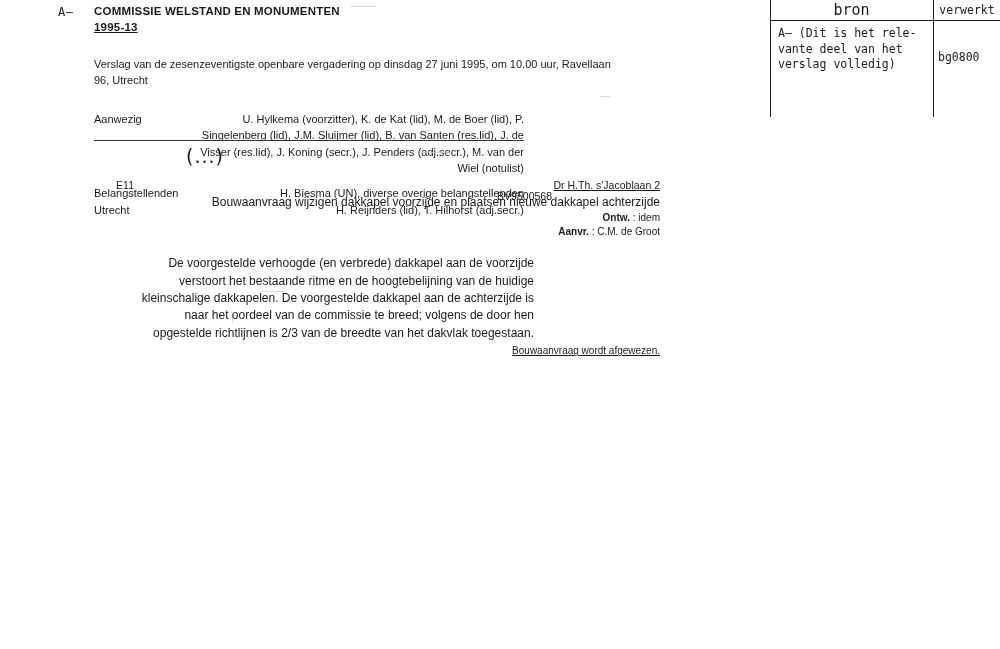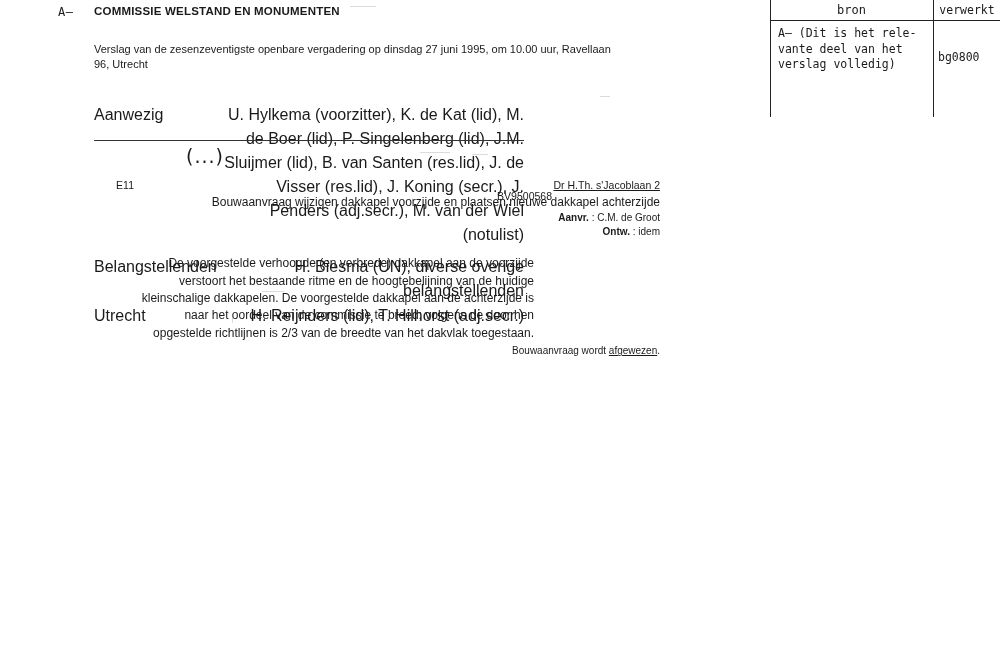--- a/index.html
+++ b/index.html
@@ -184,7 +184,7 @@
     width: 163px;
     text-align: center;
     font-family: "DejaVu Sans Mono", monospace;
-    font-size: 12px;
+    font-size: 15px;
     line-height: 22px;
   }
   .hdr-verwerkt {

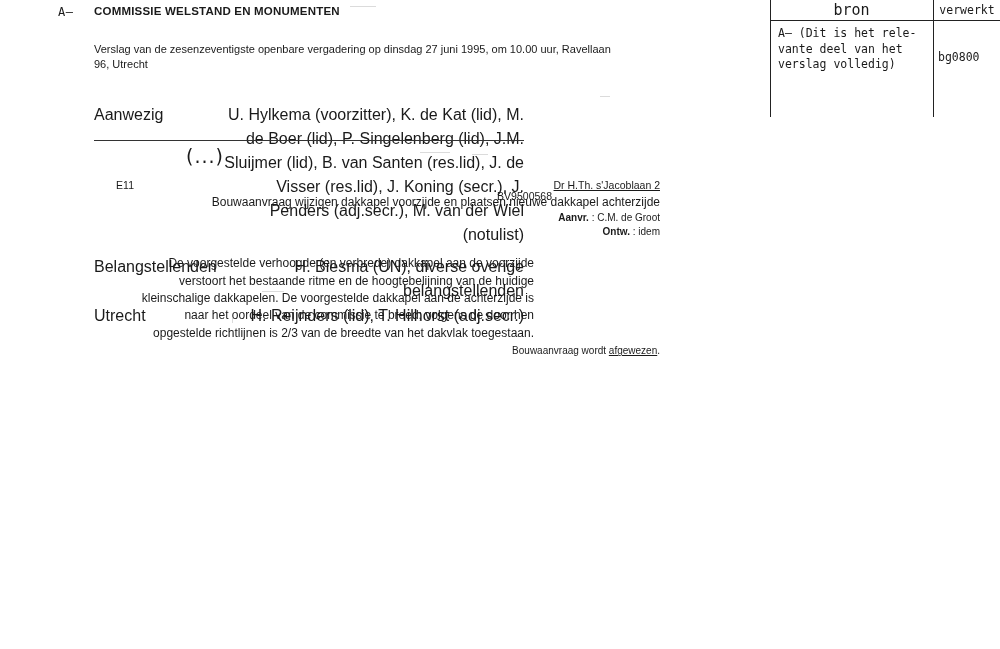--- a/index.html
+++ b/index.html
@@ -232,6 +232,7 @@
   <div class="doc">
     <div class="title-block">
       <div><span class="title-line1">COMMISSIE WELSTAND EN MONUMENTEN</span></div>
+      <div><span class="title-line2">1995-13</span></div>
     </div>
 
     <div class="intro">Verslag van de zesenzeventigste openbare vergadering op dinsdag 27 juni 1995, om 10.00 uur, Ravellaan 96, Utrecht</div>

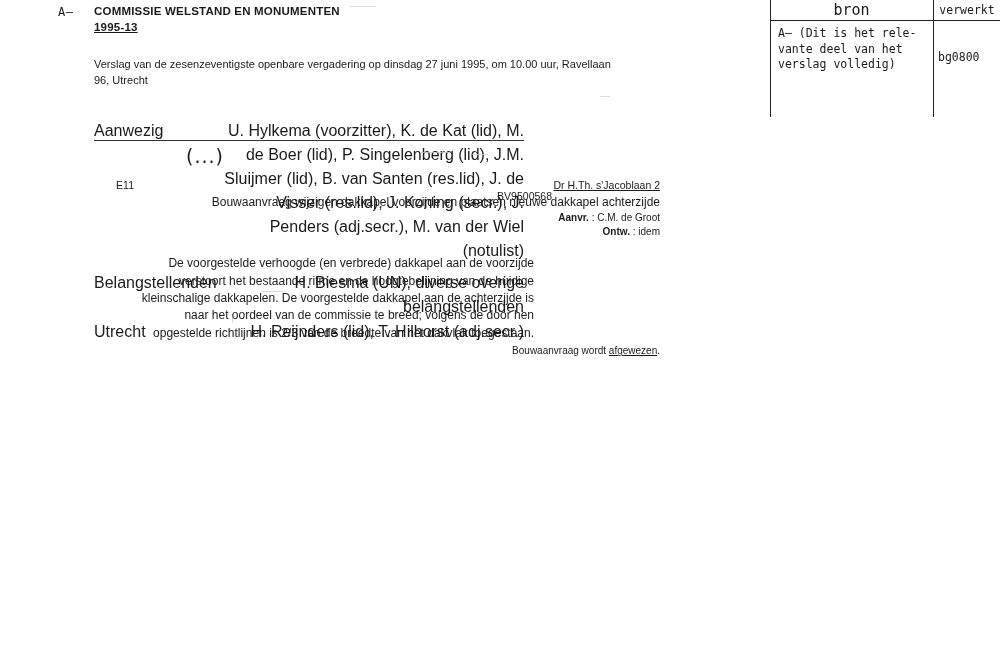--- a/index.html
+++ b/index.html
@@ -61,10 +61,10 @@
   }
 
   .attend-table {
-    margin-top: 30px;
+    margin-top: 22px;
     border-collapse: collapse;
     width: 430px;
-    font-size: 16px;
+    font-size: 11px;
     line-height: 1.5;
   }
   .attend-table td {

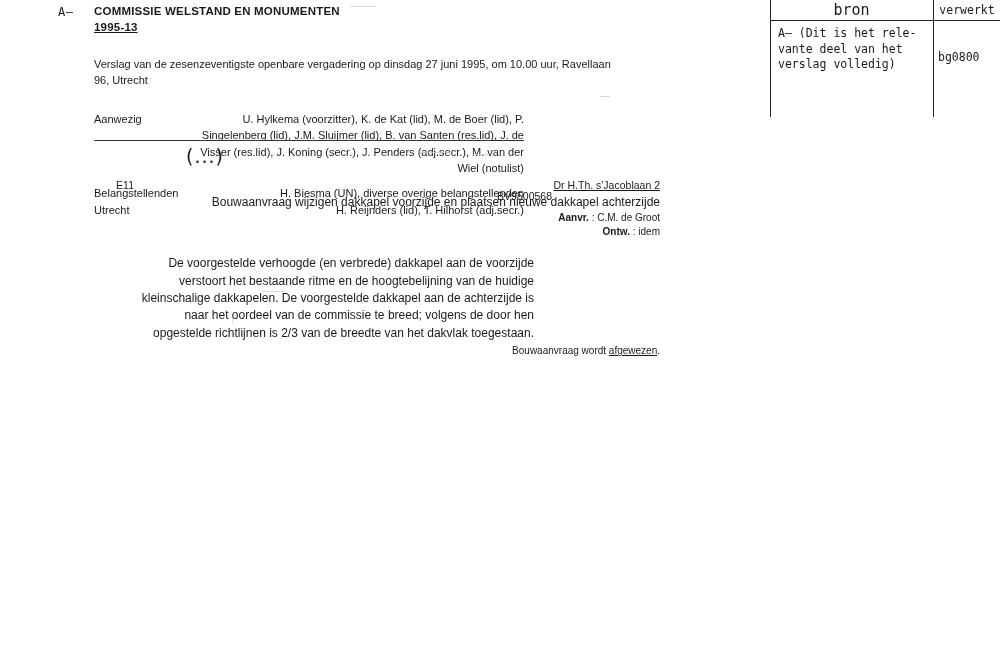--- a/index.html
+++ b/index.html
@@ -267,12 +267,12 @@
         <span class="entry-ref">BV9500568</span>
         <div class="entry-sub">Bouwaanvraag wijzigen dakkapel voorzijde en plaatsen nieuwe dakkapel achterzijde</div>
         <div class="entry-field">
+          <b>Ontw.</b>
+          <span>: idem</span>
+        </div>
+        <div class="entry-field">
           <b>Aanvr.</b>
           <span>: C.M. de Groot</span>
-        </div>
-        <div class="entry-field">
-          <b>Ontw.</b>
-          <span>: idem</span>
         </div>
         <div class="entry-para">De voorgestelde verhoogde (en verbrede) dakkapel aan de voorzijde verstoort het bestaande ritme en de hoogtebelijning van de huidige kleinschalige dakkapelen. De voorgestelde dakkapel aan de achterzijde is naar het oordeel van de commissie te breed; volgens de door hen opgestelde richtlijnen is 2/3 van de breedte van het dakvlak toegestaan.</div>
         <div class="entry-final">

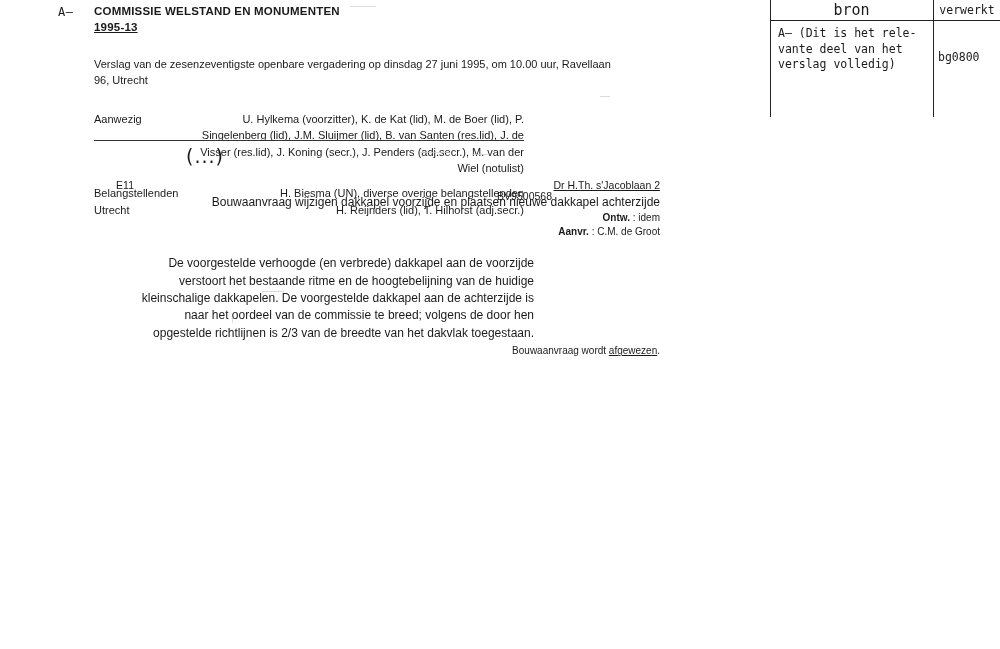--- a/index.html
+++ b/index.html
@@ -153,6 +153,7 @@
   .entry-final {
     margin-top: 2px;
     font-size: 10px;
+    text-decoration: underline;
   }
   .u { text-decoration: underline; }
 

